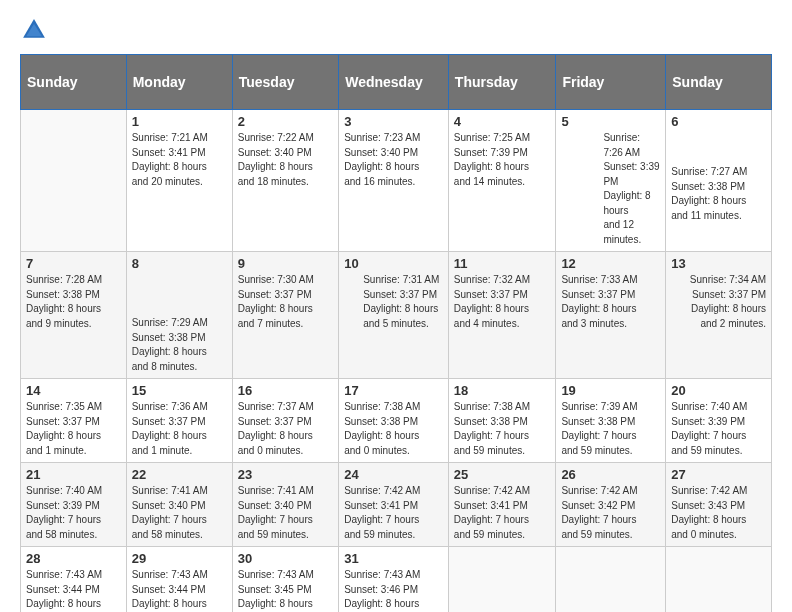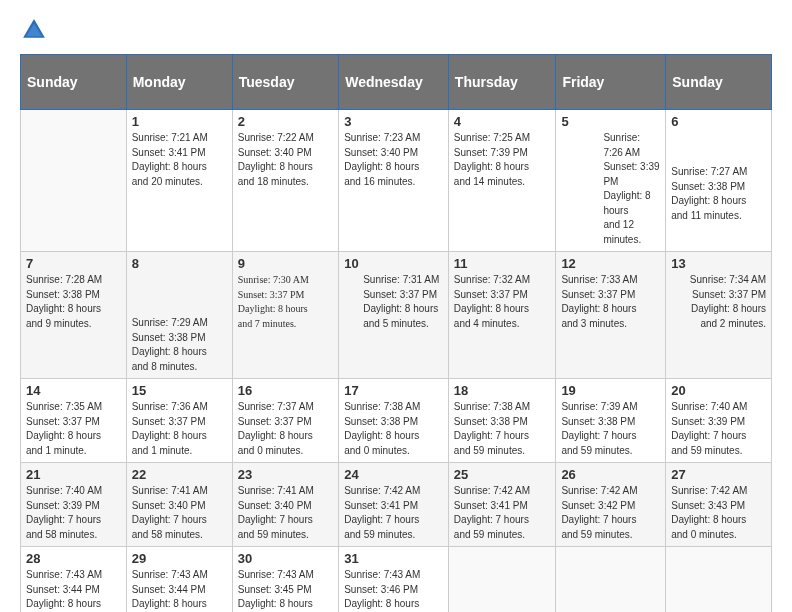--- a/index.html
+++ b/index.html
@@ -190,7 +190,7 @@
           </td>
           <td>
             <span class="day-num">9</span>
-            <div class="cell-text" style="white-space: pre-line; font-family: Liberation Serif, serif;">Sunrise: 7:30 AM
+            <div class="cell-text" style="white-space: pre-line;">Sunrise: 7:30 AM
 Sunset: 3:37 PM
 Daylight: 8 hours
 and 7 minutes.</div>

